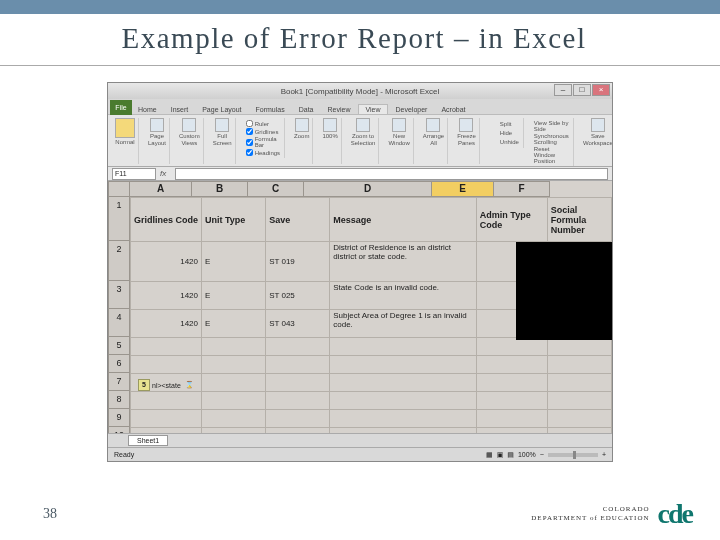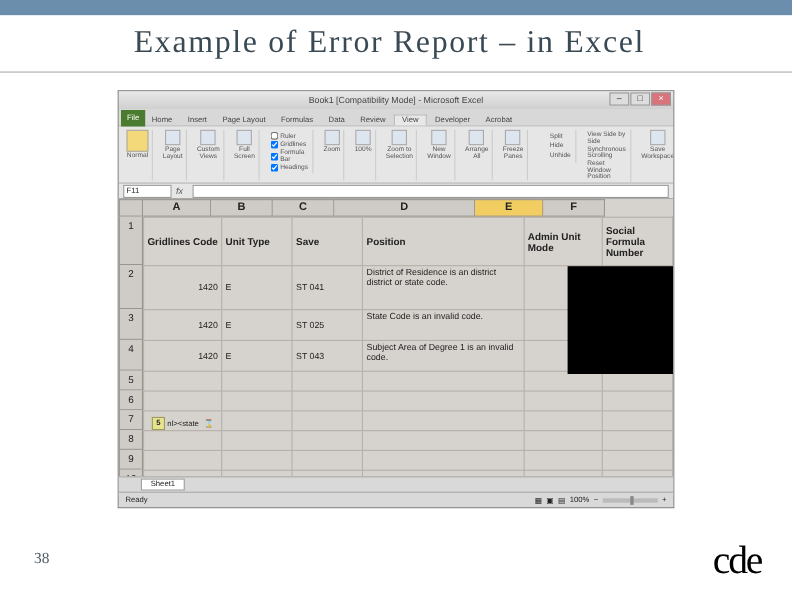--- a/index.html
+++ b/index.html
@@ -228,7 +228,7 @@
           <td>Gridlines Code</td>
           <td>Unit Type</td>
           <td>Save</td>
-          <td>Position</td>
+          <td>Message</td>
           <td>Admin Unit Mode</td>
           <td>Social Formula Number</td>
         </tr>

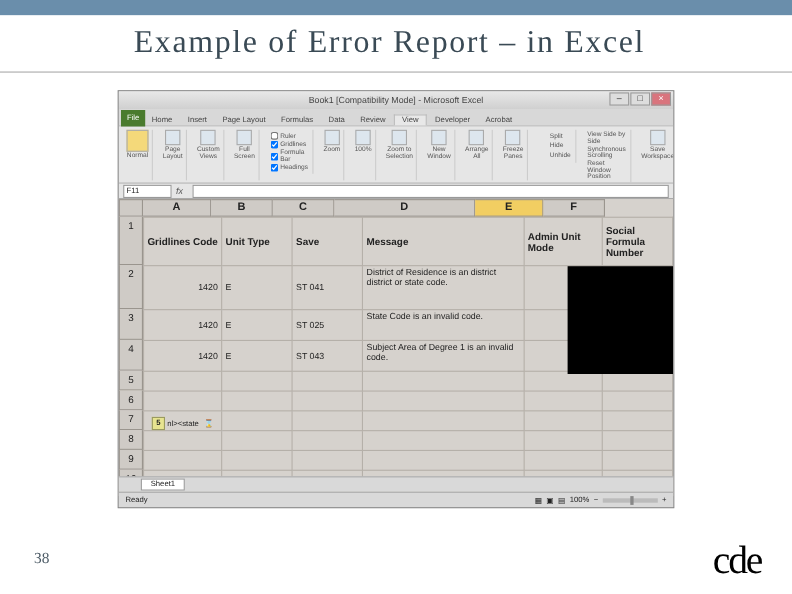--- a/index.html
+++ b/index.html
@@ -229,7 +229,7 @@
           <td>Unit Type</td>
           <td>Save</td>
           <td>Message</td>
-          <td>Admin Unit Mode</td>
+          <td>Admin Type Code</td>
           <td>Social Formula Number</td>
         </tr>
         <tr style="height:40px">

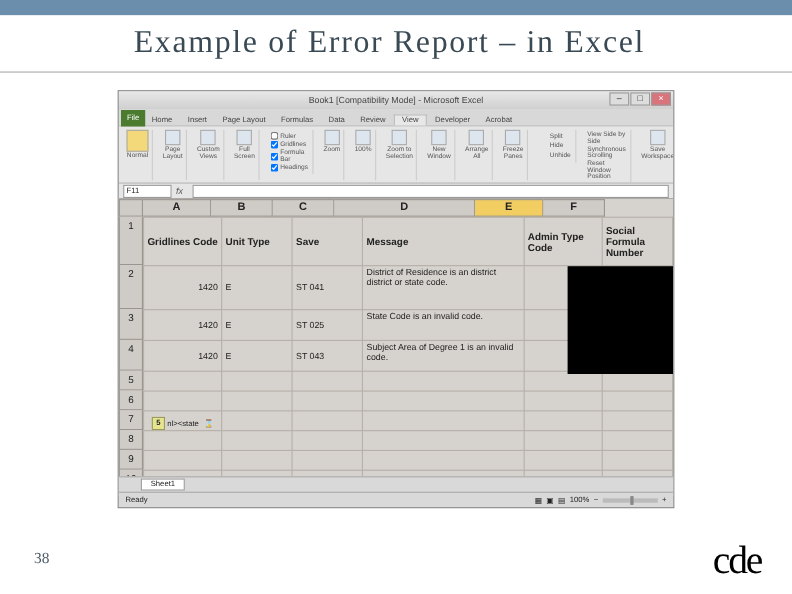--- a/index.html
+++ b/index.html
@@ -235,7 +235,7 @@
         <tr style="height:40px">
           <td style="text-align:right;vertical-align:middle">1420</td>
           <td style="vertical-align:middle">E</td>
-          <td style="vertical-align:middle">ST 041</td>
+          <td style="vertical-align:middle">ST 019</td>
           <td>District of Residence is an district district or state code.</td>
           <td></td>
           <td></td>

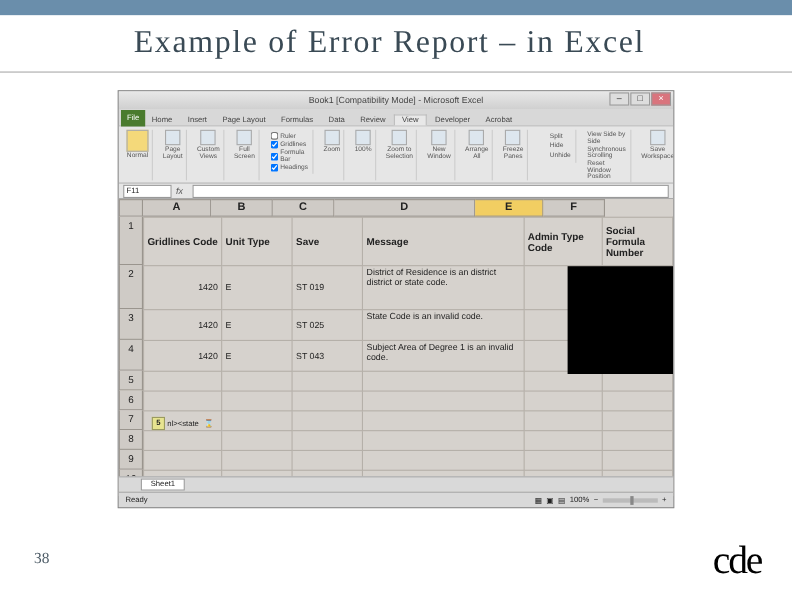--- a/index.html
+++ b/index.html
@@ -60,7 +60,7 @@
   .zoom-slider { width:50px; height:4px; background:#bbb; position:relative; }
   .zoom-slider::after { content:""; position:absolute; left:25px; top:-2px; width:3px; height:8px; background:#888; }
 
-  .footer { position:absolute; bottom:10px; left:3px; right:0; display:flex; align-items:center; justify-content:space-between; padding:0 28px; }
+  .footer { position:absolute; bottom:10px; left:15px; right:0; display:flex; align-items:center; justify-content:space-between; padding:0 28px; }
   .pagenum { font-size:14px; color:#4b5a65; }
   .cde-logo { display:flex; align-items:center; gap:8px; }
   .cde-text { font-size:7px; text-align:right; letter-spacing:1px; color:#333; line-height:9px; }

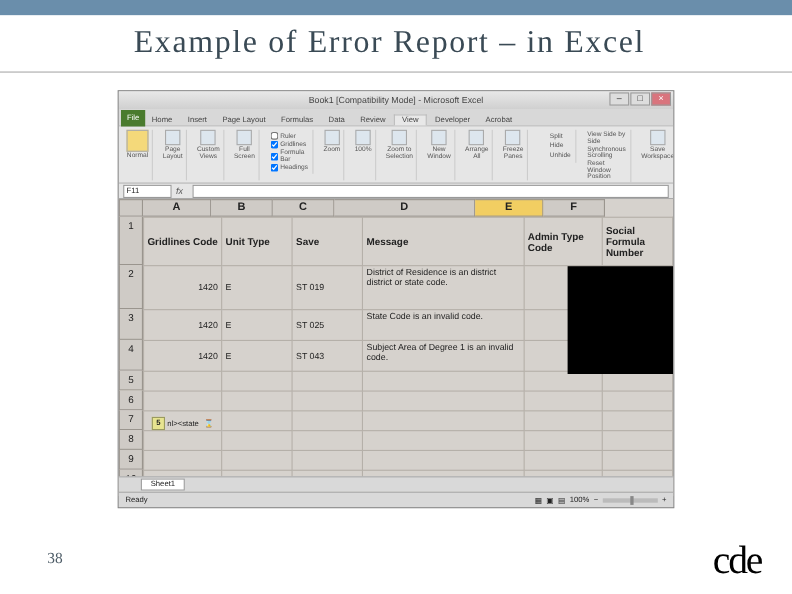--- a/index.html
+++ b/index.html
@@ -335,6 +335,10 @@
 <div class="footer">
   <span class="pagenum">38</span>
   <div class="cde-logo">
+    <div class="cde-text">
+      <div>COLORADO</div>
+      <div>DEPARTMENT of EDUCATION</div>
+    </div>
     <div class="cde-mark">cde</div>
   </div>
 </div>

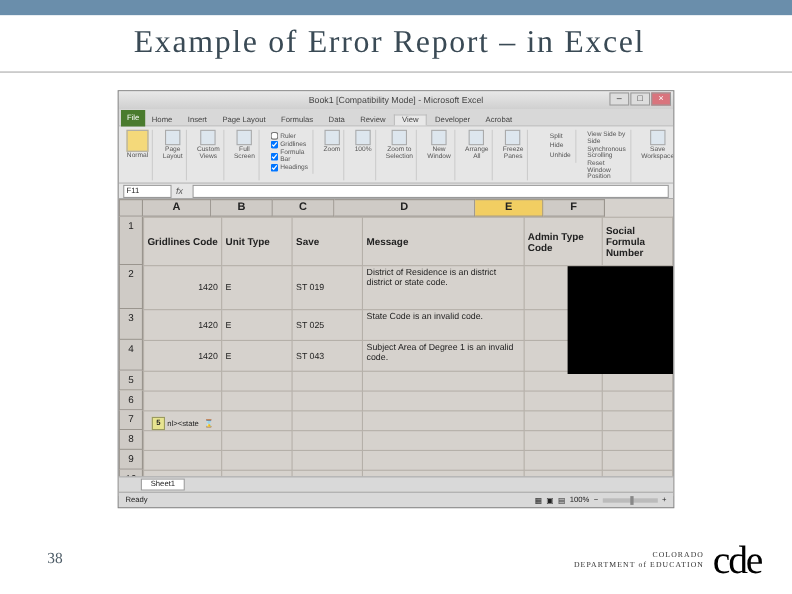--- a/index.html
+++ b/index.html
@@ -64,7 +64,7 @@
   .pagenum { font-size:14px; color:#4b5a65; }
   .cde-logo { display:flex; align-items:center; gap:8px; }
   .cde-text { font-size:7px; text-align:right; letter-spacing:1px; color:#333; line-height:9px; }
-  .cde-mark { font-size:36px; font-weight:400; color:#000000; letter-spacing:-2px; position:relative; }
+  .cde-mark { font-size:28px; font-weight:700; color:#0f766e; letter-spacing:-2px; position:relative; }
 </style>
 </head>
 <body>

